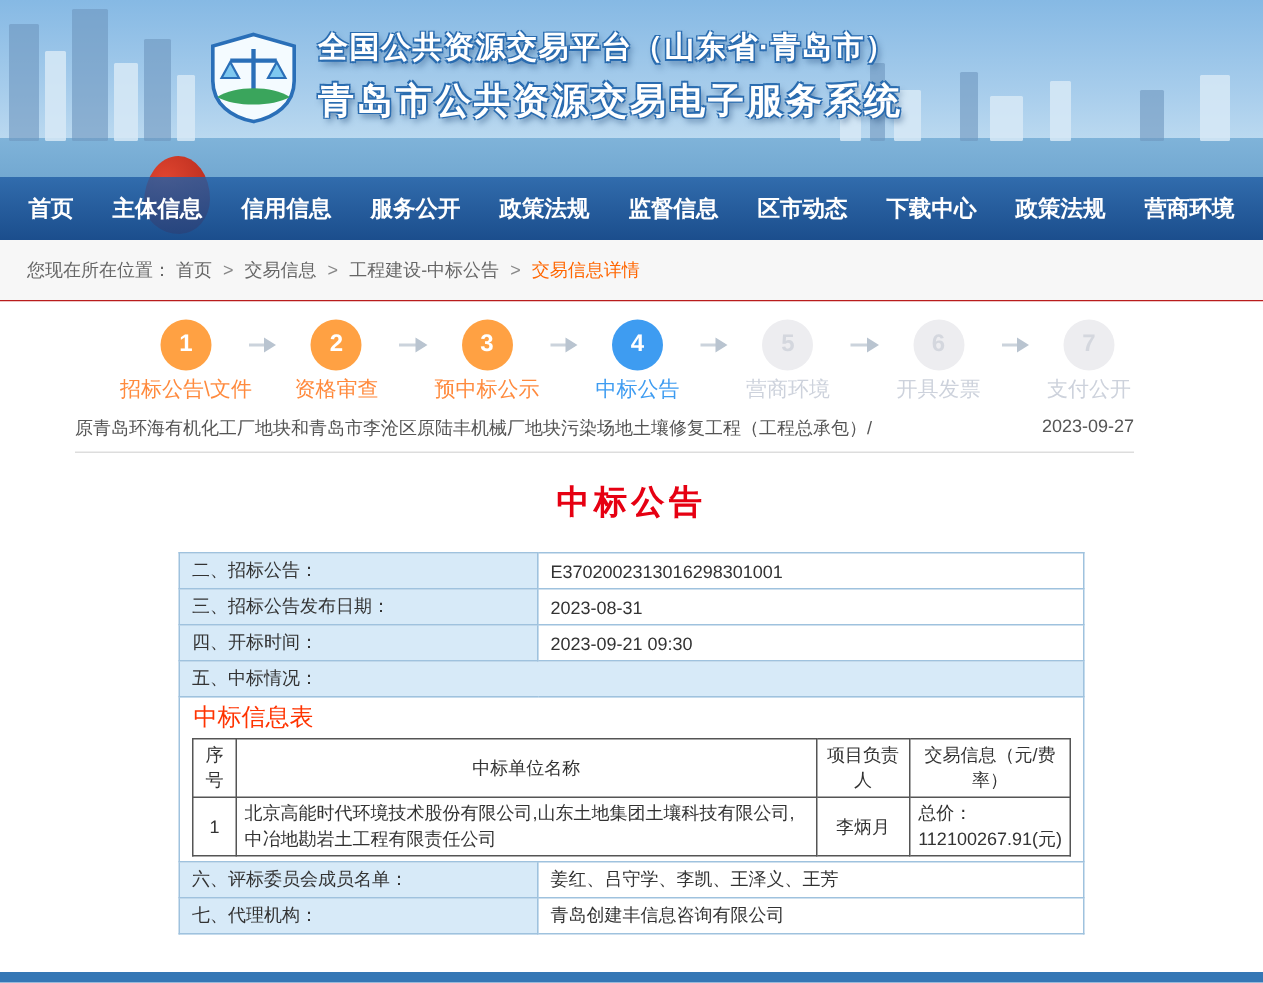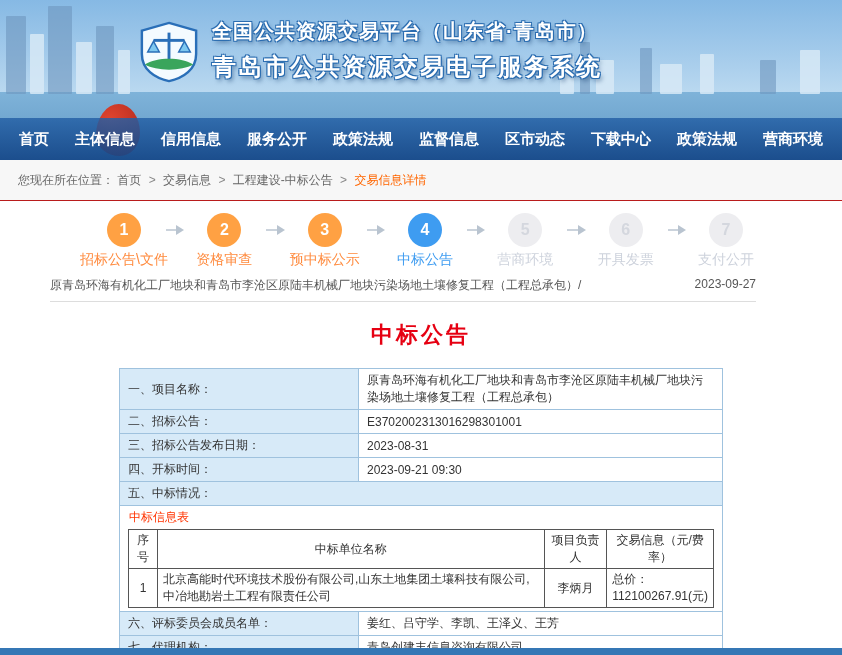--- a/index.html
+++ b/index.html
@@ -187,10 +187,6 @@
 
       <table class="info-table">
         <tbody>
-          <tr>
-            <td class="lbl">一、项目名称：</td>
-            <td>原青岛环海有机化工厂地块和青岛市李沧区原陆丰机械厂地块污染场地土壤修复工程（工程总承包）</td>
-          </tr>
           <tr>
             <td class="lbl">二、招标公告：</td>
             <td>E3702002313016298301001</td>

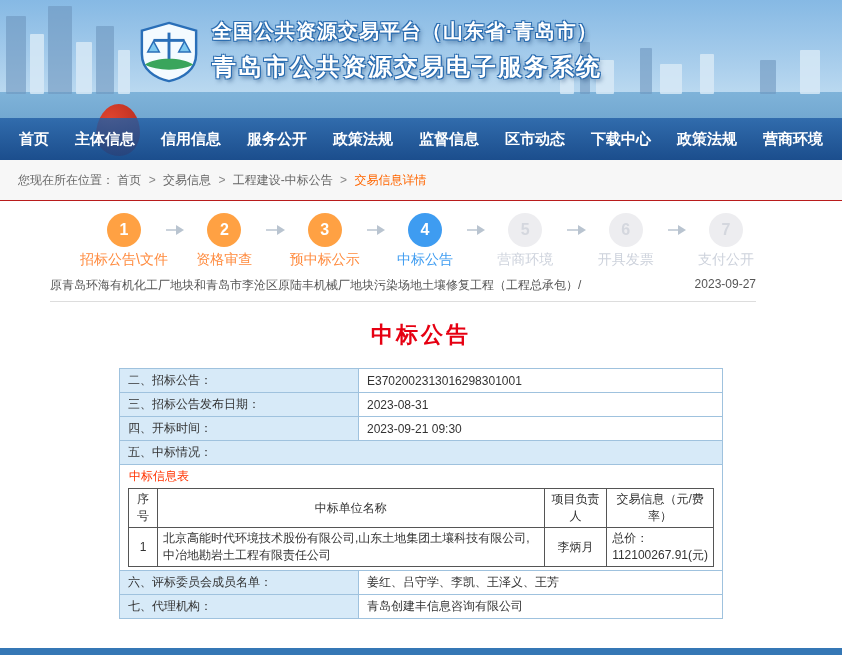--- a/index.html
+++ b/index.html
@@ -63,7 +63,7 @@
   table.info-table td{border:1px solid #9fc2de;padding:3px 8px;vertical-align:middle;}
   td.lbl{background:#d7eaf8;width:222px;}
   td.subwrap{padding:5px 8px 9px 8px;}
-  .subcap{color:#ff3300;font-size:12px;margin:0 0 3px 1px;}
+  .subcap{color:#ff3300;font-size:16px;margin:0 0 3px 1px;}
   table.subtable{width:100%;border-collapse:collapse;font-size:12px;color:#333;}
   table.subtable th,table.subtable td{border:1px solid #555;padding:2px 5px;font-weight:normal;}
   table.subtable th{text-align:center;}

